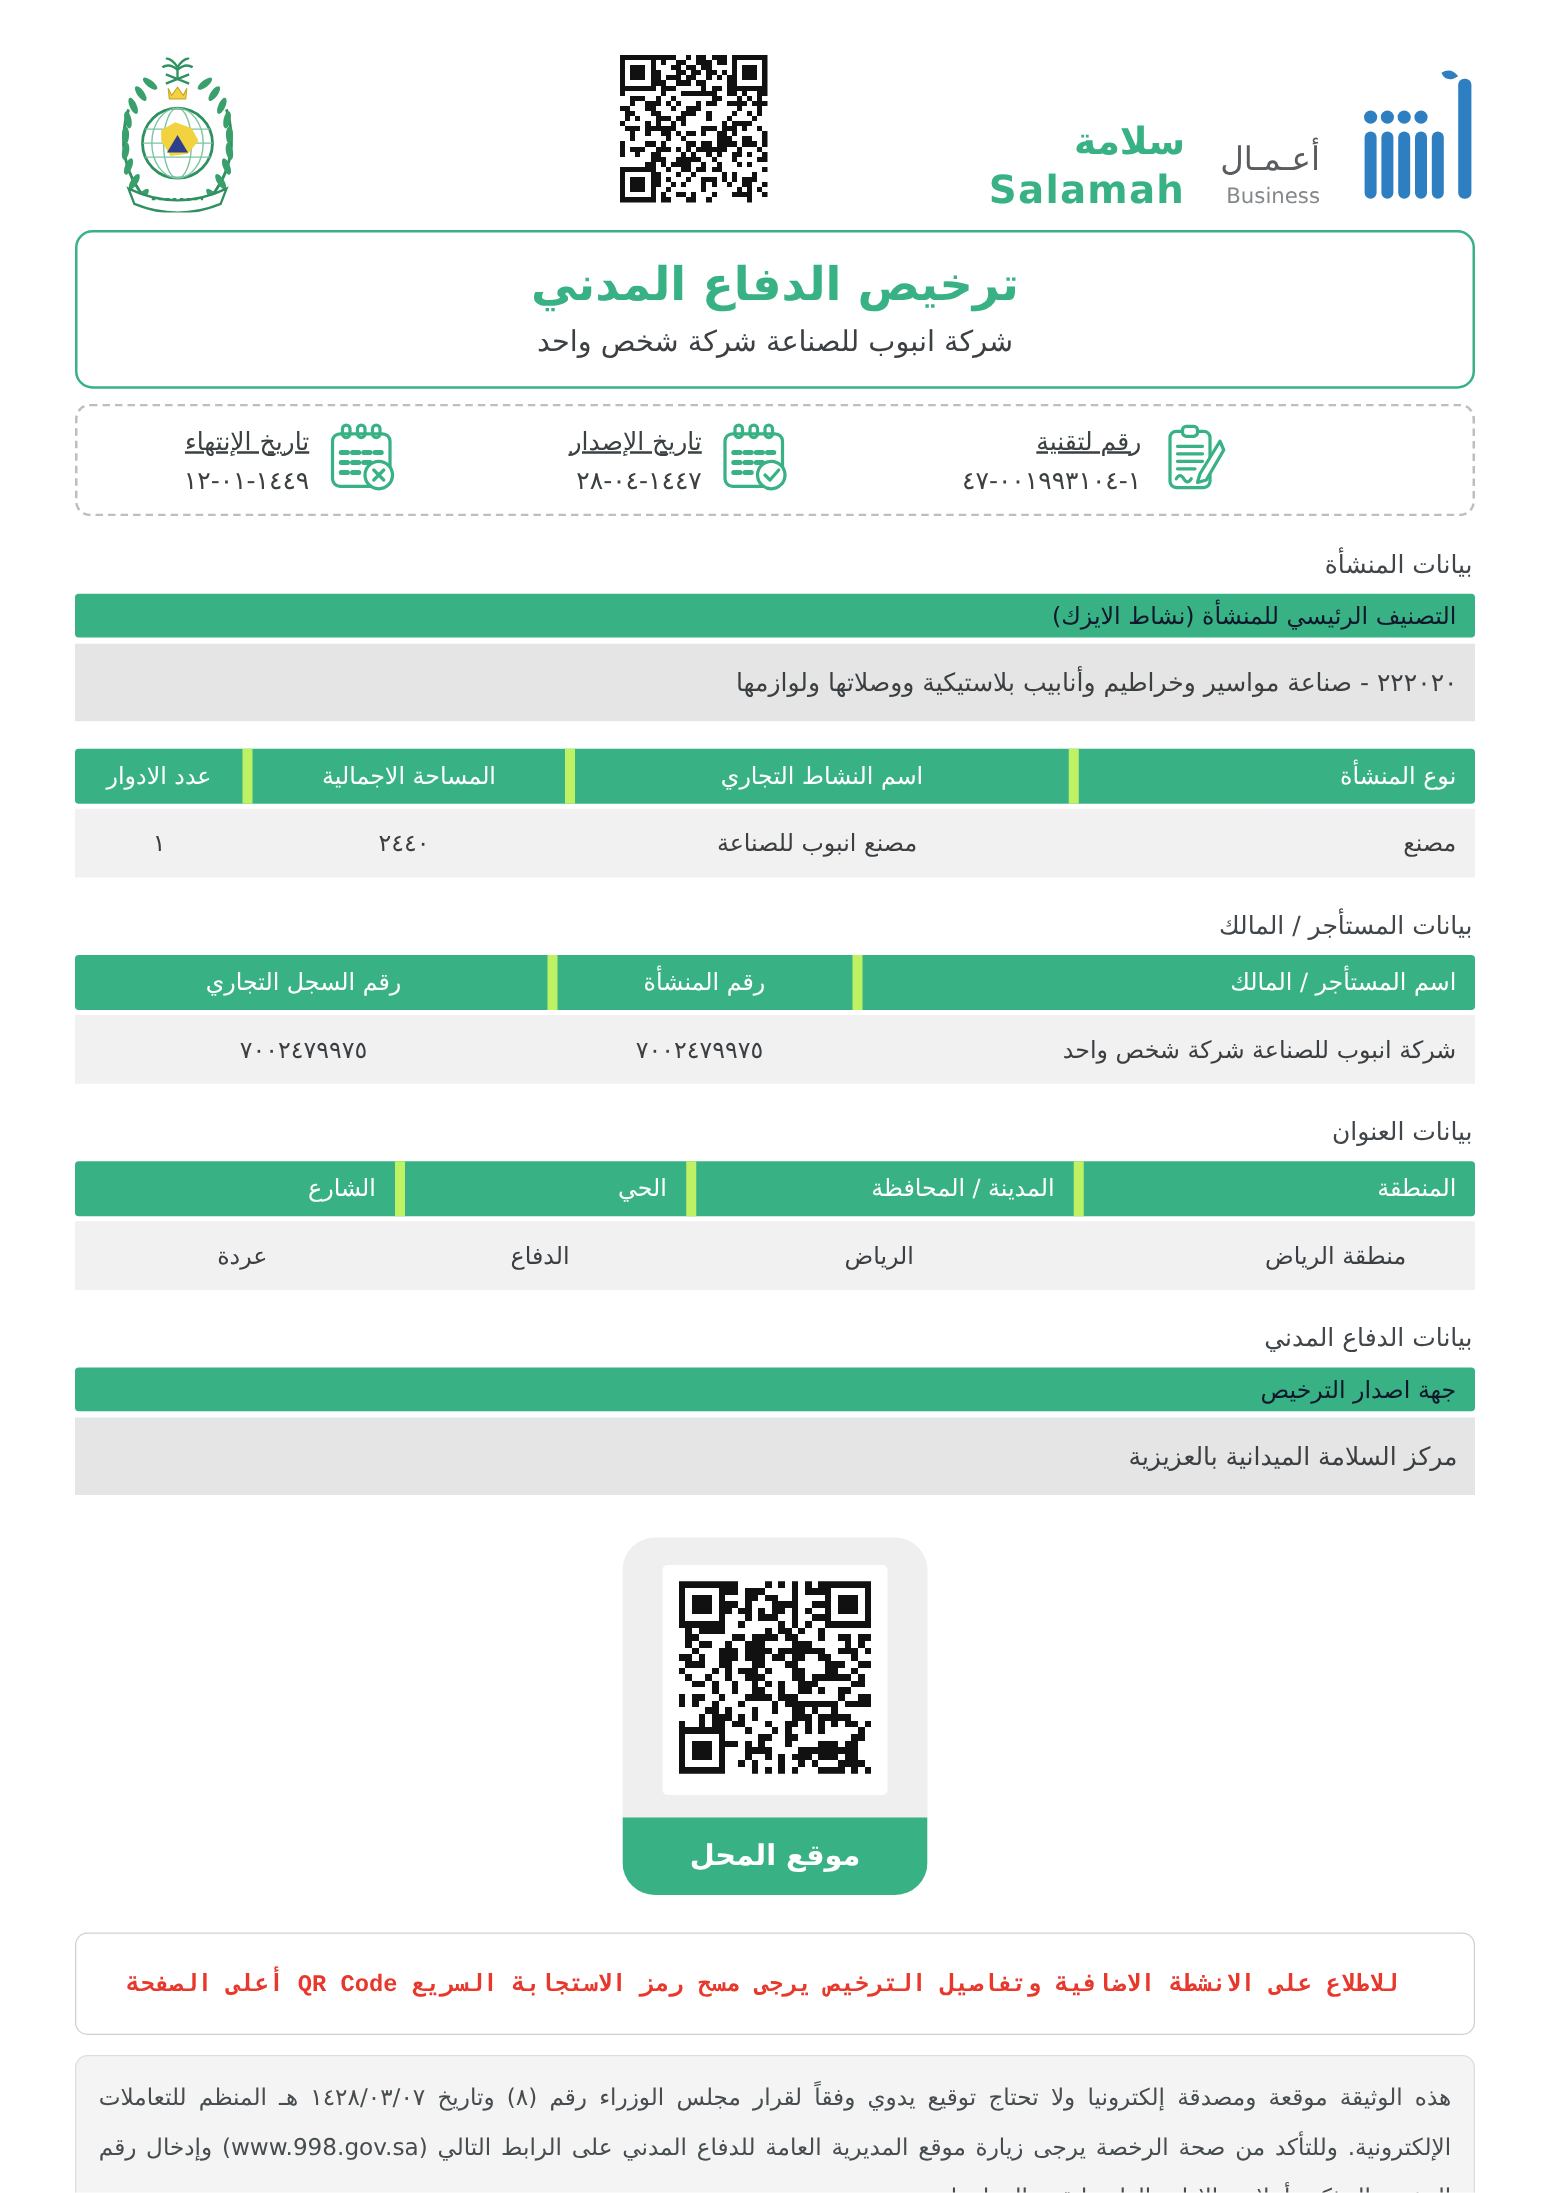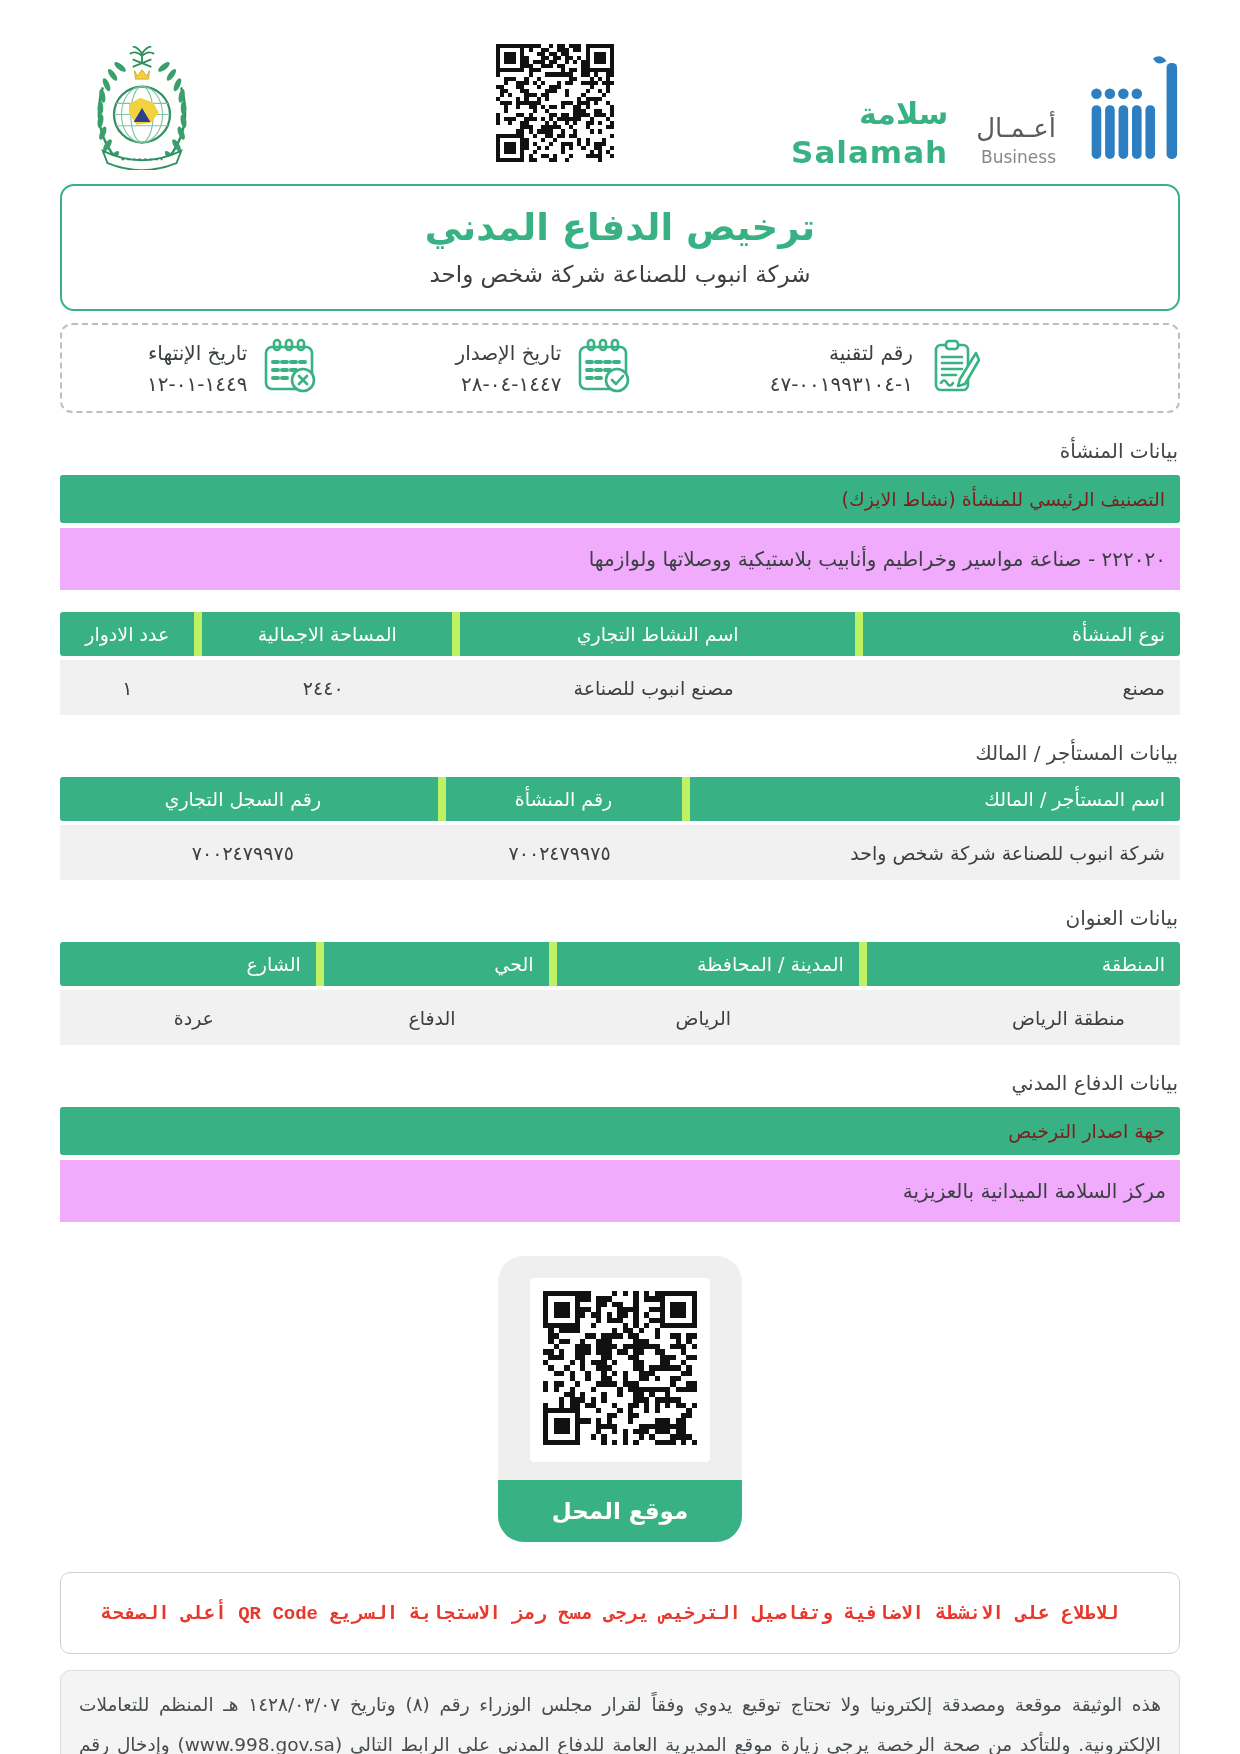--- a/index.html
+++ b/index.html
@@ -28,7 +28,7 @@
     display:flex;align-items:center;justify-content:space-between;padding:0 195px 0 85px;}
   .info-item{display:flex;align-items:center;gap:14px;}
   .info-texts{display:flex;flex-direction:column;align-items:flex-start;gap:7px;}
-  .info-label{font-size:20px;color:#3b4043;}
+  .info-label{font-size:20px;color:#3b4043;text-decoration:underline;}
   .info-value{font-size:20px;color:#3b4043;direction:ltr;unicode-bidi:isolate;}
   .section-label{direction:rtl;text-align:right;font-size:20px;color:#41464a;margin:26px 2px 12px 0;}
   .green-bar{direction:rtl;background:#38b285;color:#7f1d1d;border-radius:3px;height:48px;

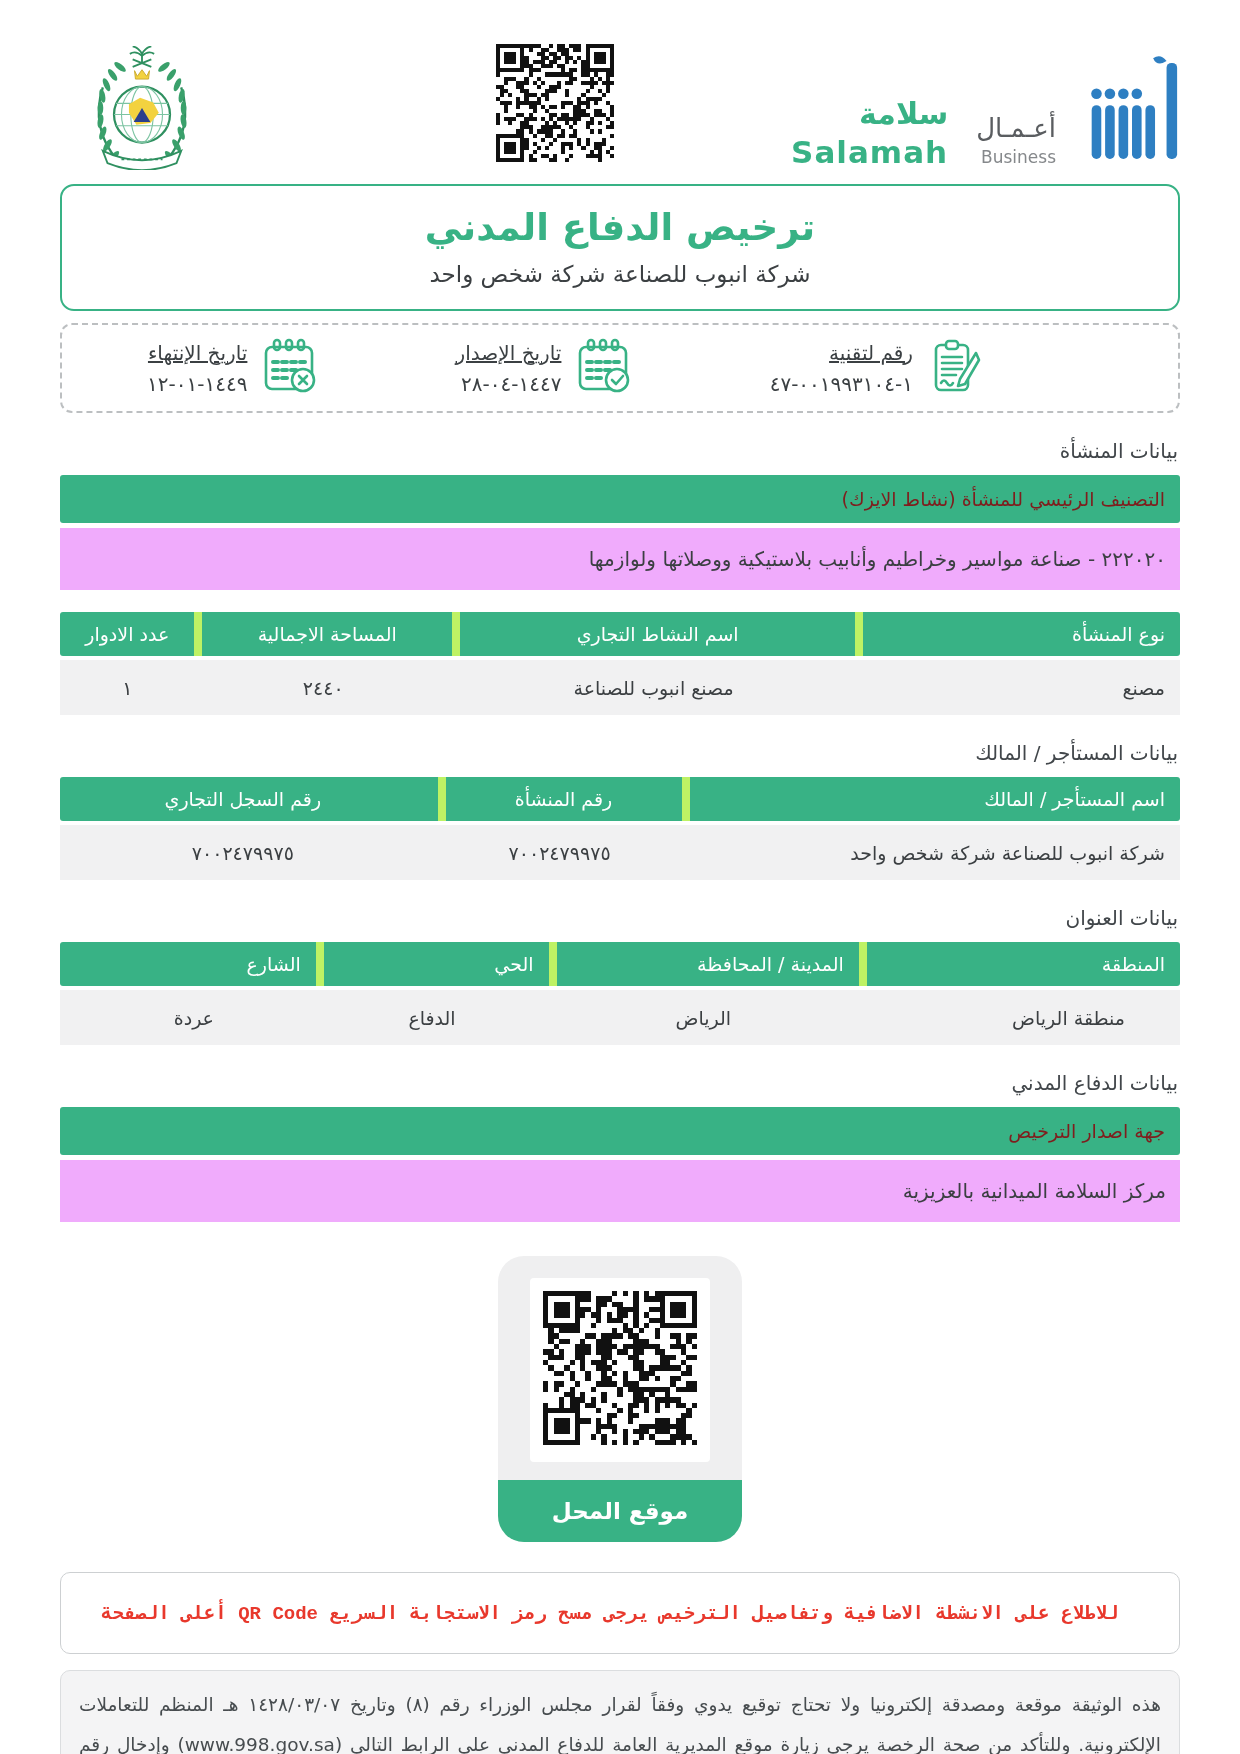--- a/index.html
+++ b/index.html
@@ -31,7 +31,7 @@
   .info-label{font-size:20px;color:#3b4043;text-decoration:underline;}
   .info-value{font-size:20px;color:#3b4043;direction:ltr;unicode-bidi:isolate;}
   .section-label{direction:rtl;text-align:right;font-size:20px;color:#41464a;margin:26px 2px 12px 0;}
-  .green-bar{direction:rtl;background:#38b285;color:#7f1d1d;border-radius:3px;height:48px;
+  .green-bar{direction:rtl;background:#38b285;color:#0f172a;border-radius:3px;height:35px;
     display:flex;align-items:center;padding:0 15px;font-size:19px;}
   .gray-row{direction:rtl;background:#f0abfc;margin-top:5px;min-height:62px;
     display:flex;align-items:center;padding:0 14px;font-size:20px;color:#3b3f42;}

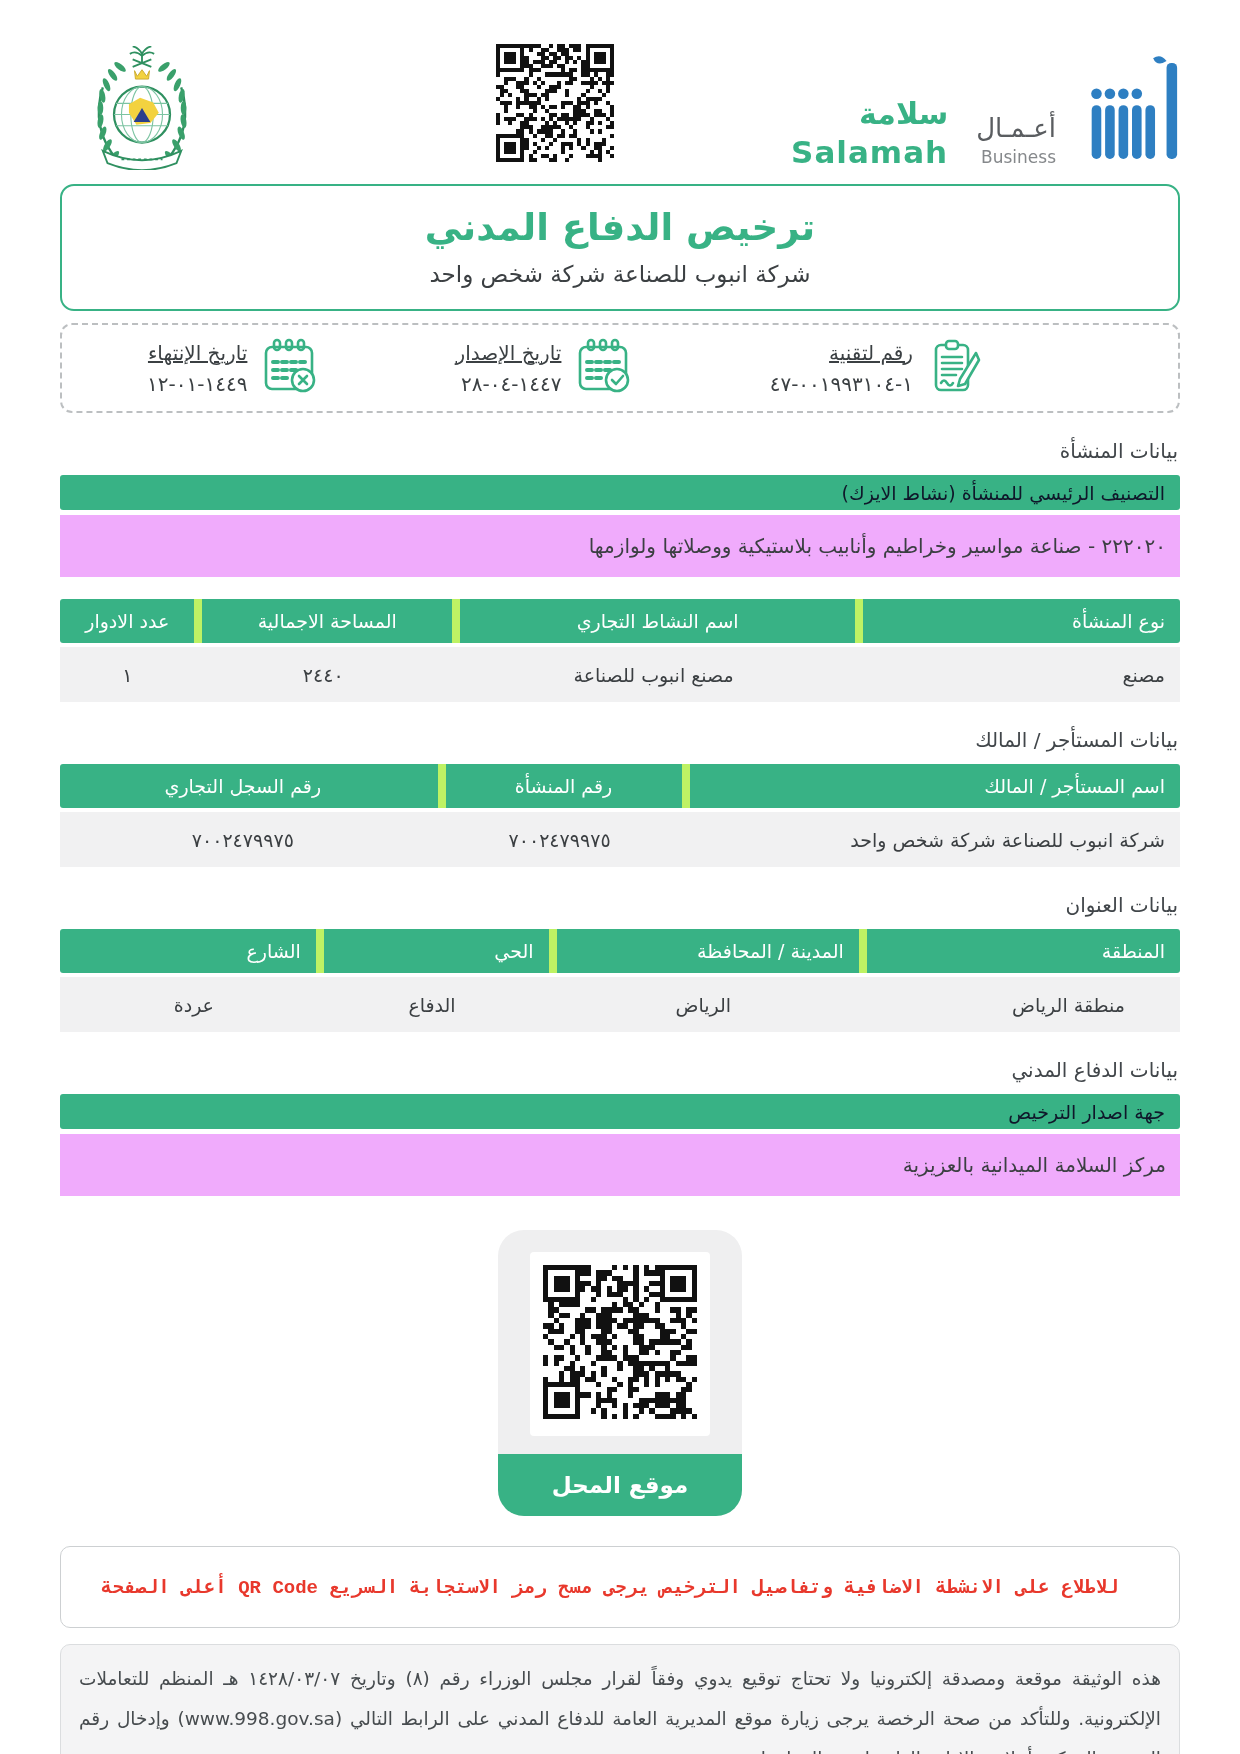--- a/index.html
+++ b/index.html
@@ -33,7 +33,7 @@
   .section-label{direction:rtl;text-align:right;font-size:20px;color:#41464a;margin:26px 2px 12px 0;}
   .green-bar{direction:rtl;background:#38b285;color:#0f172a;border-radius:3px;height:35px;
     display:flex;align-items:center;padding:0 15px;font-size:19px;}
-  .gray-row{direction:rtl;background:#f0abfc;margin-top:5px;min-height:62px;
+  .gray-row{direction:rtl;background:#e5e5e5;margin-top:5px;min-height:62px;
     display:flex;align-items:center;padding:0 14px;font-size:20px;color:#3b3f42;}
   .isic-line{direction:ltr;width:100%;text-align:right;unicode-bidi:isolate;}
   

